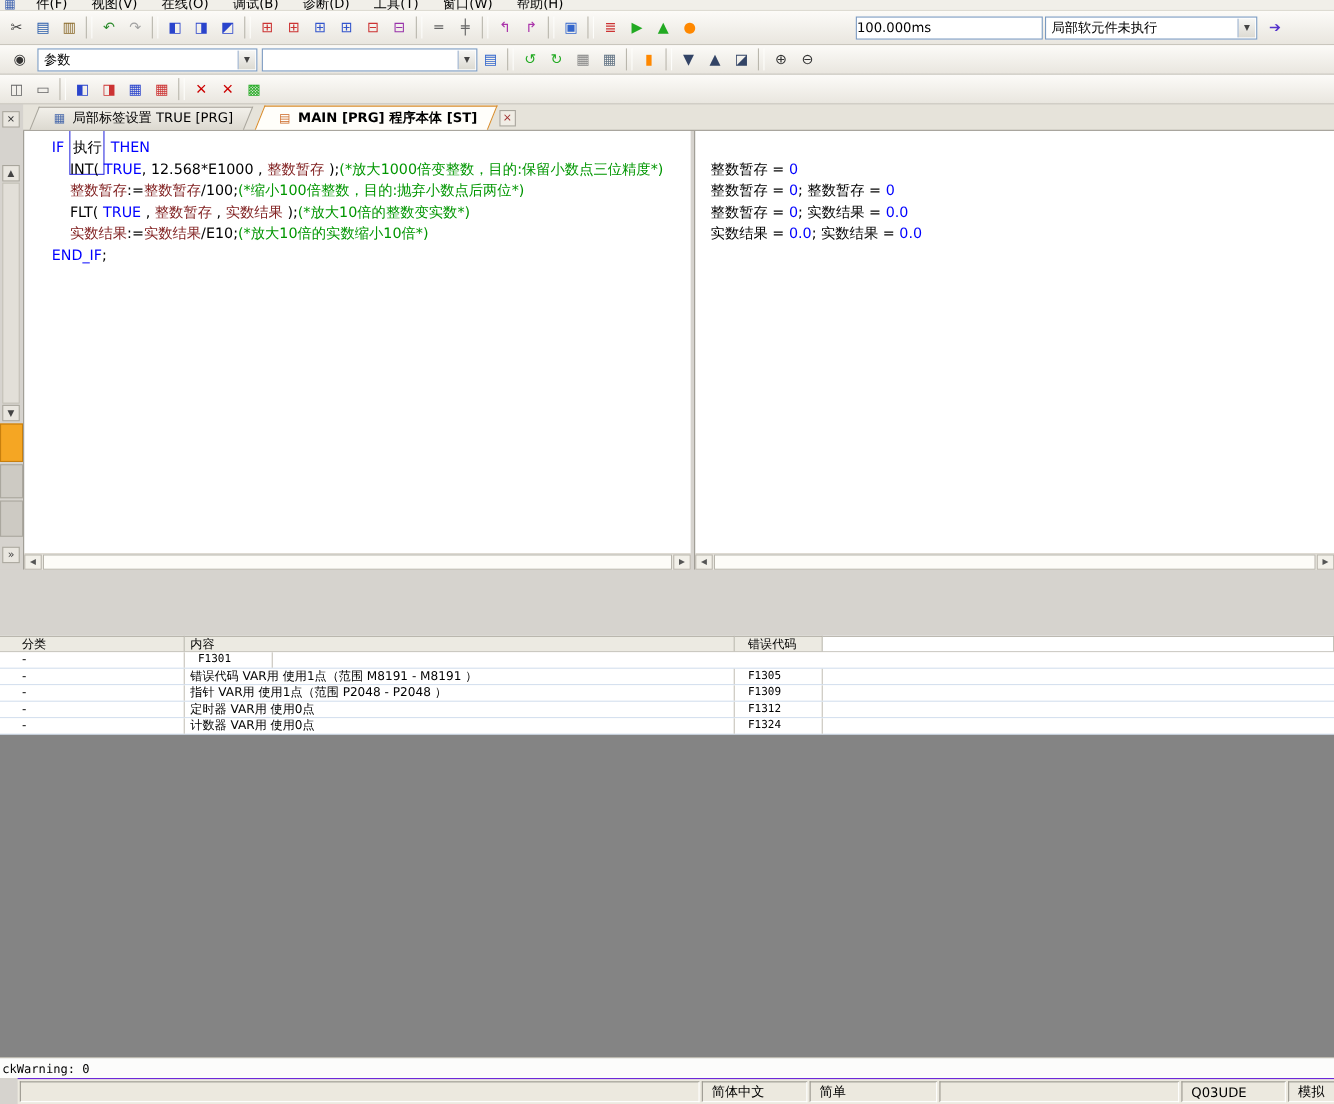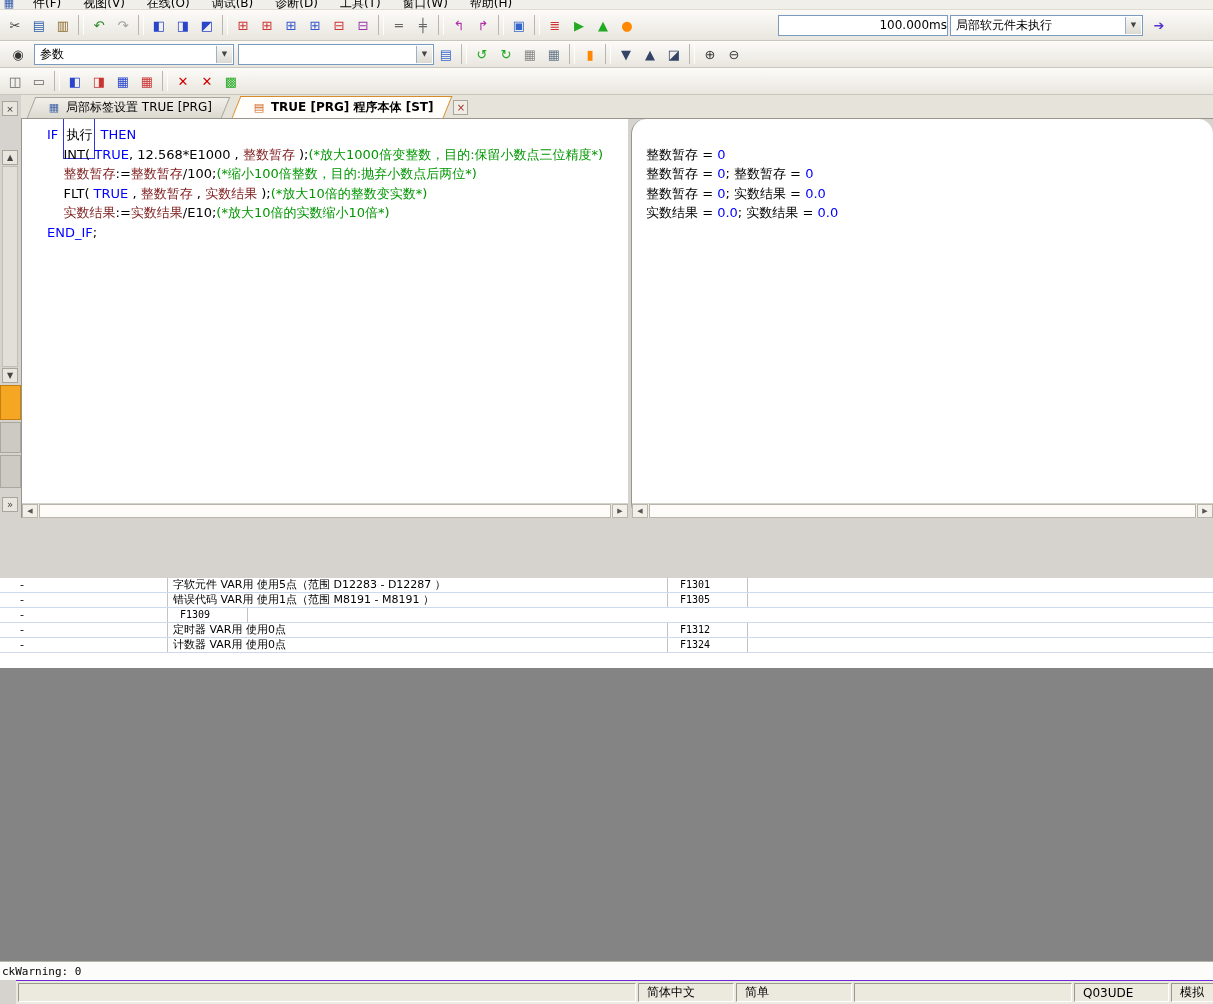--- a/index.html
+++ b/index.html
@@ -20,7 +20,7 @@
   .iconrun{display:flex;align-items:center;}
   .ticon{width:22px;height:20px;display:inline-flex;align-items:center;justify-content:center;font-size:13px;margin:0 1px;border:1px solid transparent;border-radius:2px;cursor:default;}
   .grip{width:6px;height:20px;margin:0 3px;border-left:1px solid #b9b6ac;border-right:1px solid #fdfdfb;}
-  .scan-field{width:170px;height:21px;border:1px solid #7a9ac0;background:#fff;text-align:right;font-size:12px;font-family:"DejaVu Sans","Liberation Sans",sans-serif;margin-left:auto;}
+  .scan-field{width:170px;height:21px;border:1px solid #7a9ac0;background:#fff;text-align:left;font-size:12px;font-family:"DejaVu Sans","Liberation Sans",sans-serif;margin-left:auto;}
   .combo{height:21px;background:#fff;border:1px solid #7a9ac0;display:flex;align-items:center;position:relative;padding:0 20px 0 5px;font-size:12px;white-space:nowrap;overflow:hidden;}
   .combo .arr{position:absolute;right:1px;top:1px;bottom:1px;width:16px;background:linear-gradient(#f7f7f5,#dcdad2);border-left:1px solid #9ab0cc;display:flex;align-items:center;justify-content:center;font-size:7px;color:#444;}
   .combo.device{width:193px;margin-left:2px;}

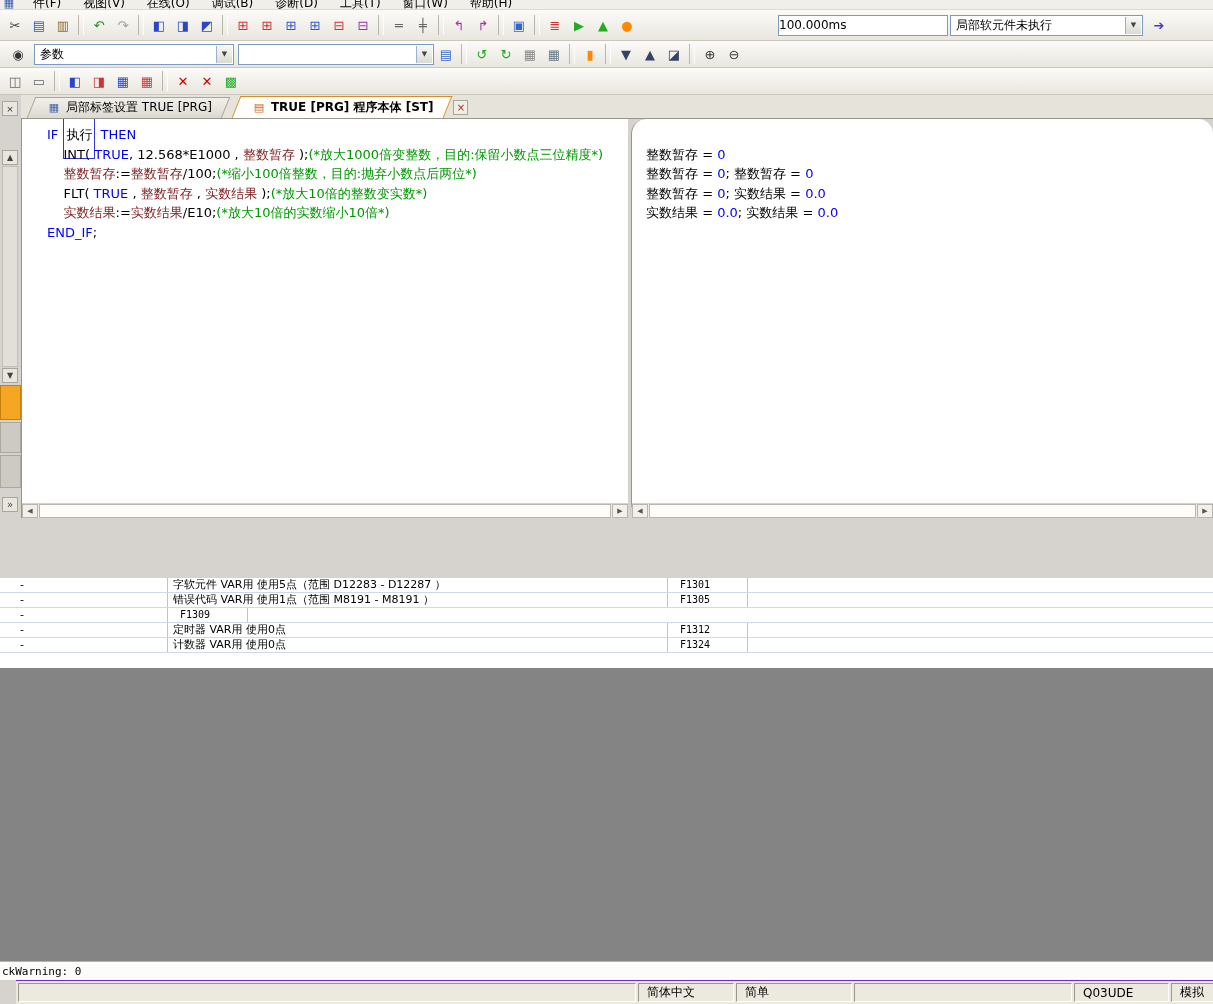--- a/index.html
+++ b/index.html
@@ -231,7 +231,7 @@
     </div>
     <div class="tab active">
       <span class="tabicon t2">▤</span>
-      <span class="tablabel">TRUE [PRG] 程序本体 [ST]</span>
+      <span class="tablabel">MAIN [PRG] 程序本体 [ST]</span>
     </div>
     <span class="tabclose">×</span>
   </div>

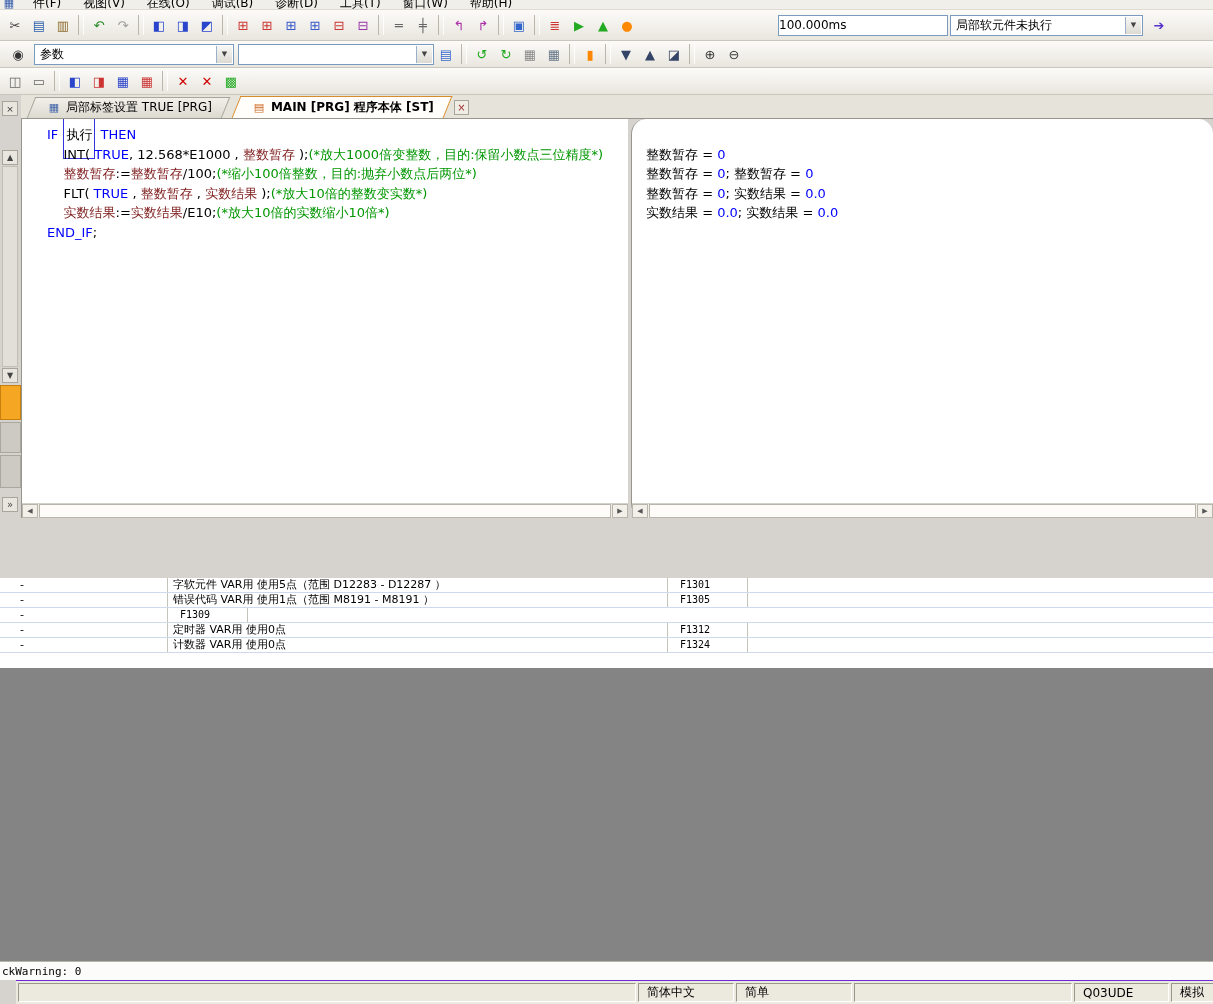--- a/index.html
+++ b/index.html
@@ -55,7 +55,7 @@
   
   .pane{position:absolute;top:119px;height:399px;background:#fff;border-left:1px solid #98958c;}
   #pane-left{left:21px;width:607px;}
-  #pane-right{left:631px;width:582px;border-radius:15px;}
+  #pane-right{left:631px;width:582px;}
   .splitter{position:absolute;left:628px;top:119px;width:3px;height:399px;background:#d6d3ce;}
   .code{position:absolute;left:0;right:0;top:0;bottom:15px;overflow:hidden;padding:6px 0 0 25px;font-size:13px;line-height:19.5px;white-space:pre;cursor:text;}
   #monitor-pane{padding-left:14px;}

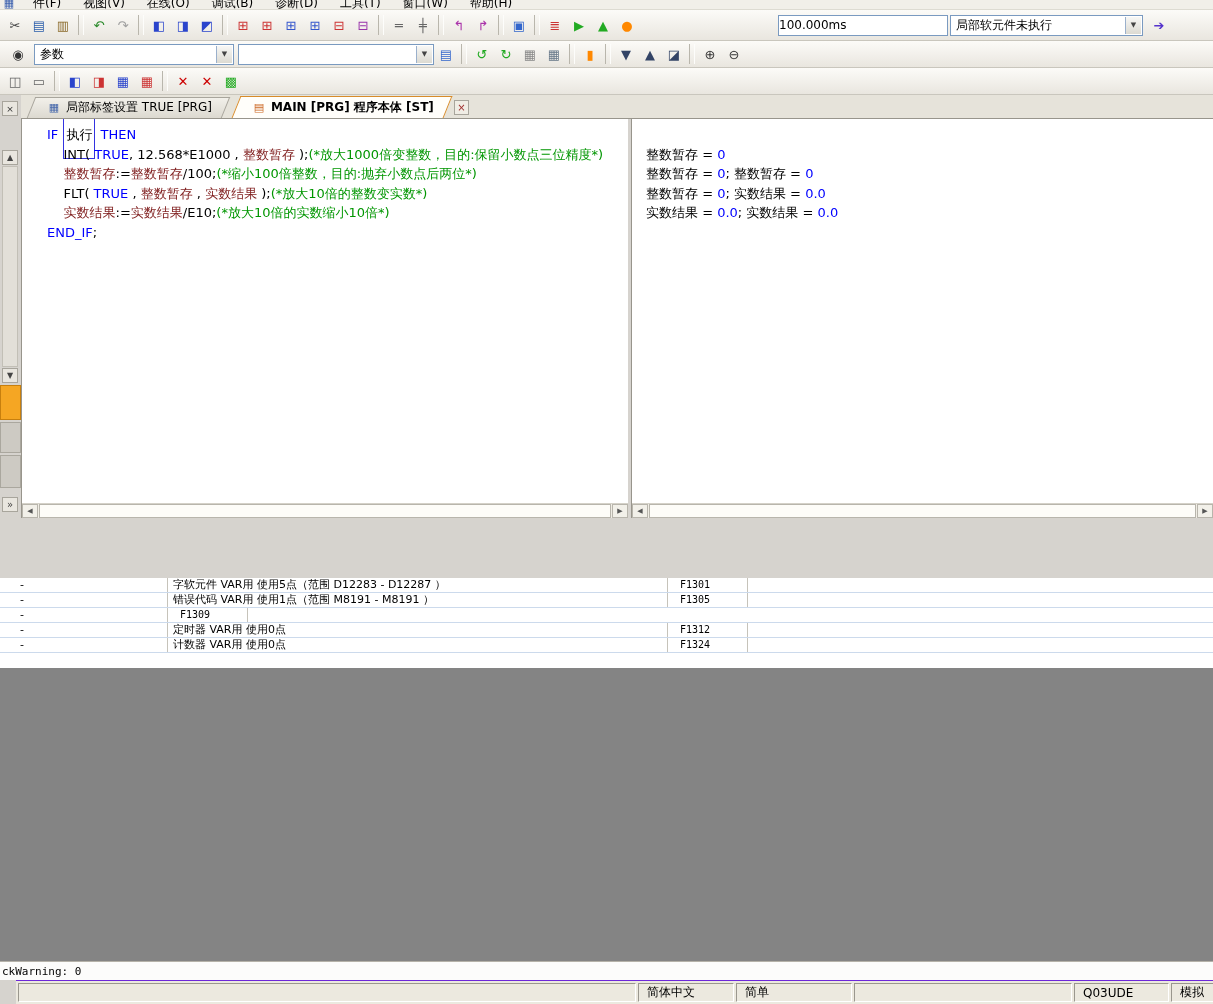--- a/index.html
+++ b/index.html
@@ -259,6 +259,12 @@
   <div class="midgap"></div>
 
   <div class="outpanel">
+    <div class="trow thead">
+      <div class="tc c1" style="padding-left:20px">分类</div>
+      <div class="tc c2">内容</div>
+      <div class="tc c3" style="font-family:inherit;font-size:11px">错误代码</div>
+      <div class="tc c4"></div>
+    </div>
     <div id="table-body">
         <div class="trow">
           <div class="tc c1">-</div>

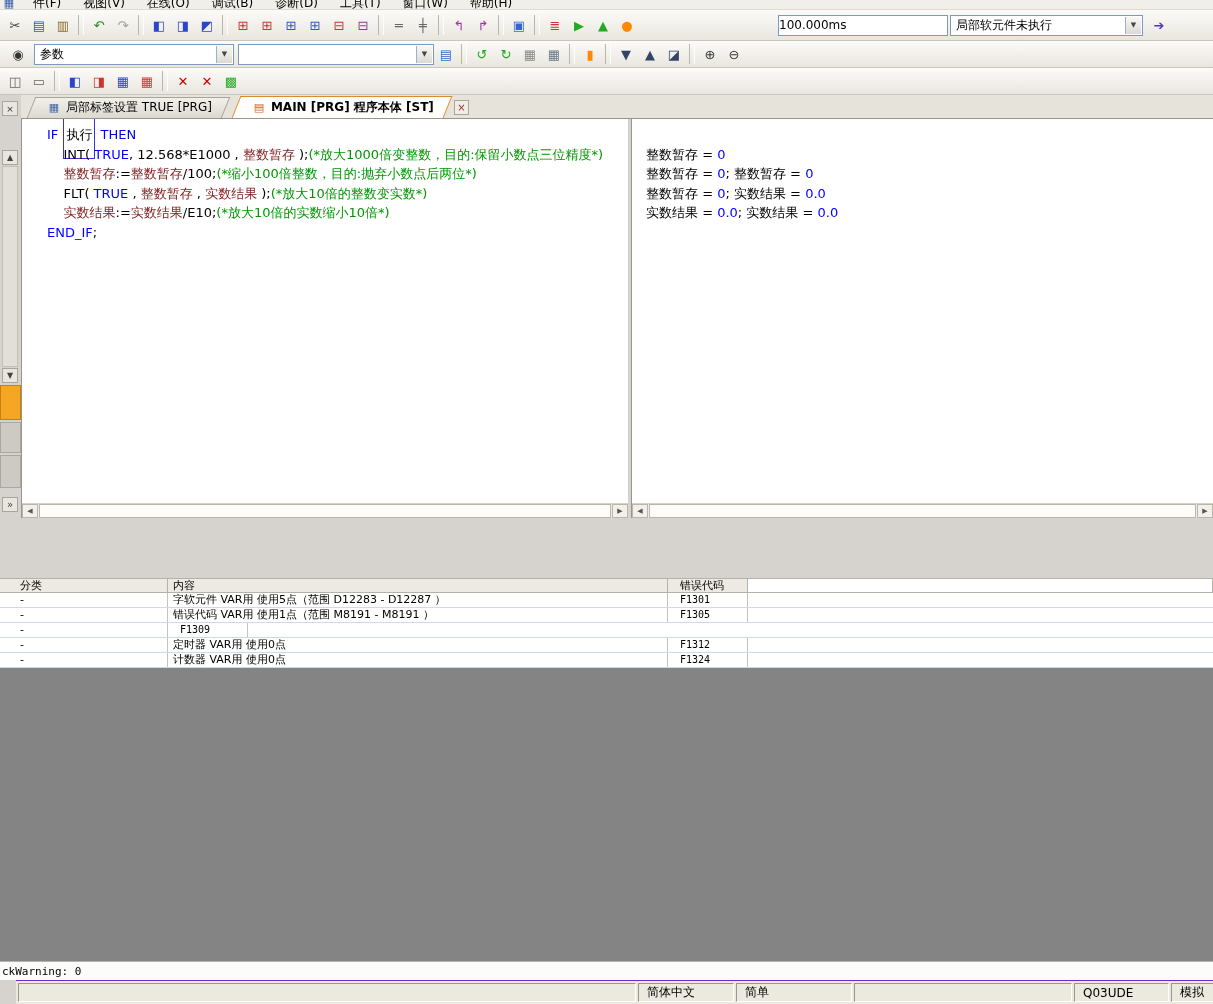--- a/index.html
+++ b/index.html
@@ -268,7 +268,6 @@
     <div id="table-body">
         <div class="trow">
           <div class="tc c1">-</div>
-          <div class="tc c2">字软元件 VAR用 使用5点（范围 D12283 - D12287 ）</div>
           <div class="tc c3">F1301</div>
           <div class="tc c4"></div>
         </div>

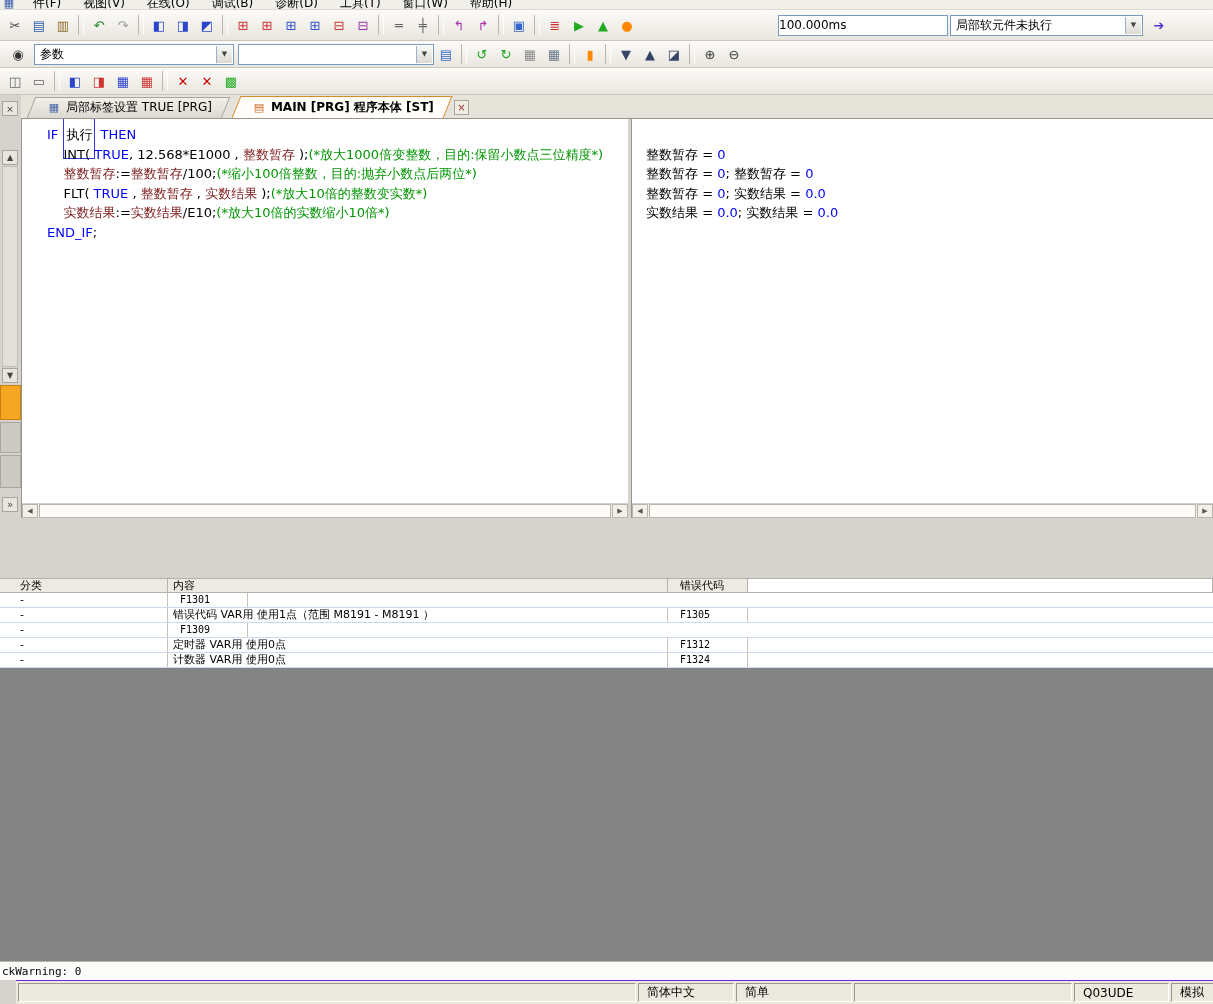--- a/index.html
+++ b/index.html
@@ -279,6 +279,7 @@
         </div>
         <div class="trow">
           <div class="tc c1">-</div>
+          <div class="tc c2">指针 VAR用 使用1点（范围 P2048 - P2048 ）</div>
           <div class="tc c3">F1309</div>
           <div class="tc c4"></div>
         </div>

